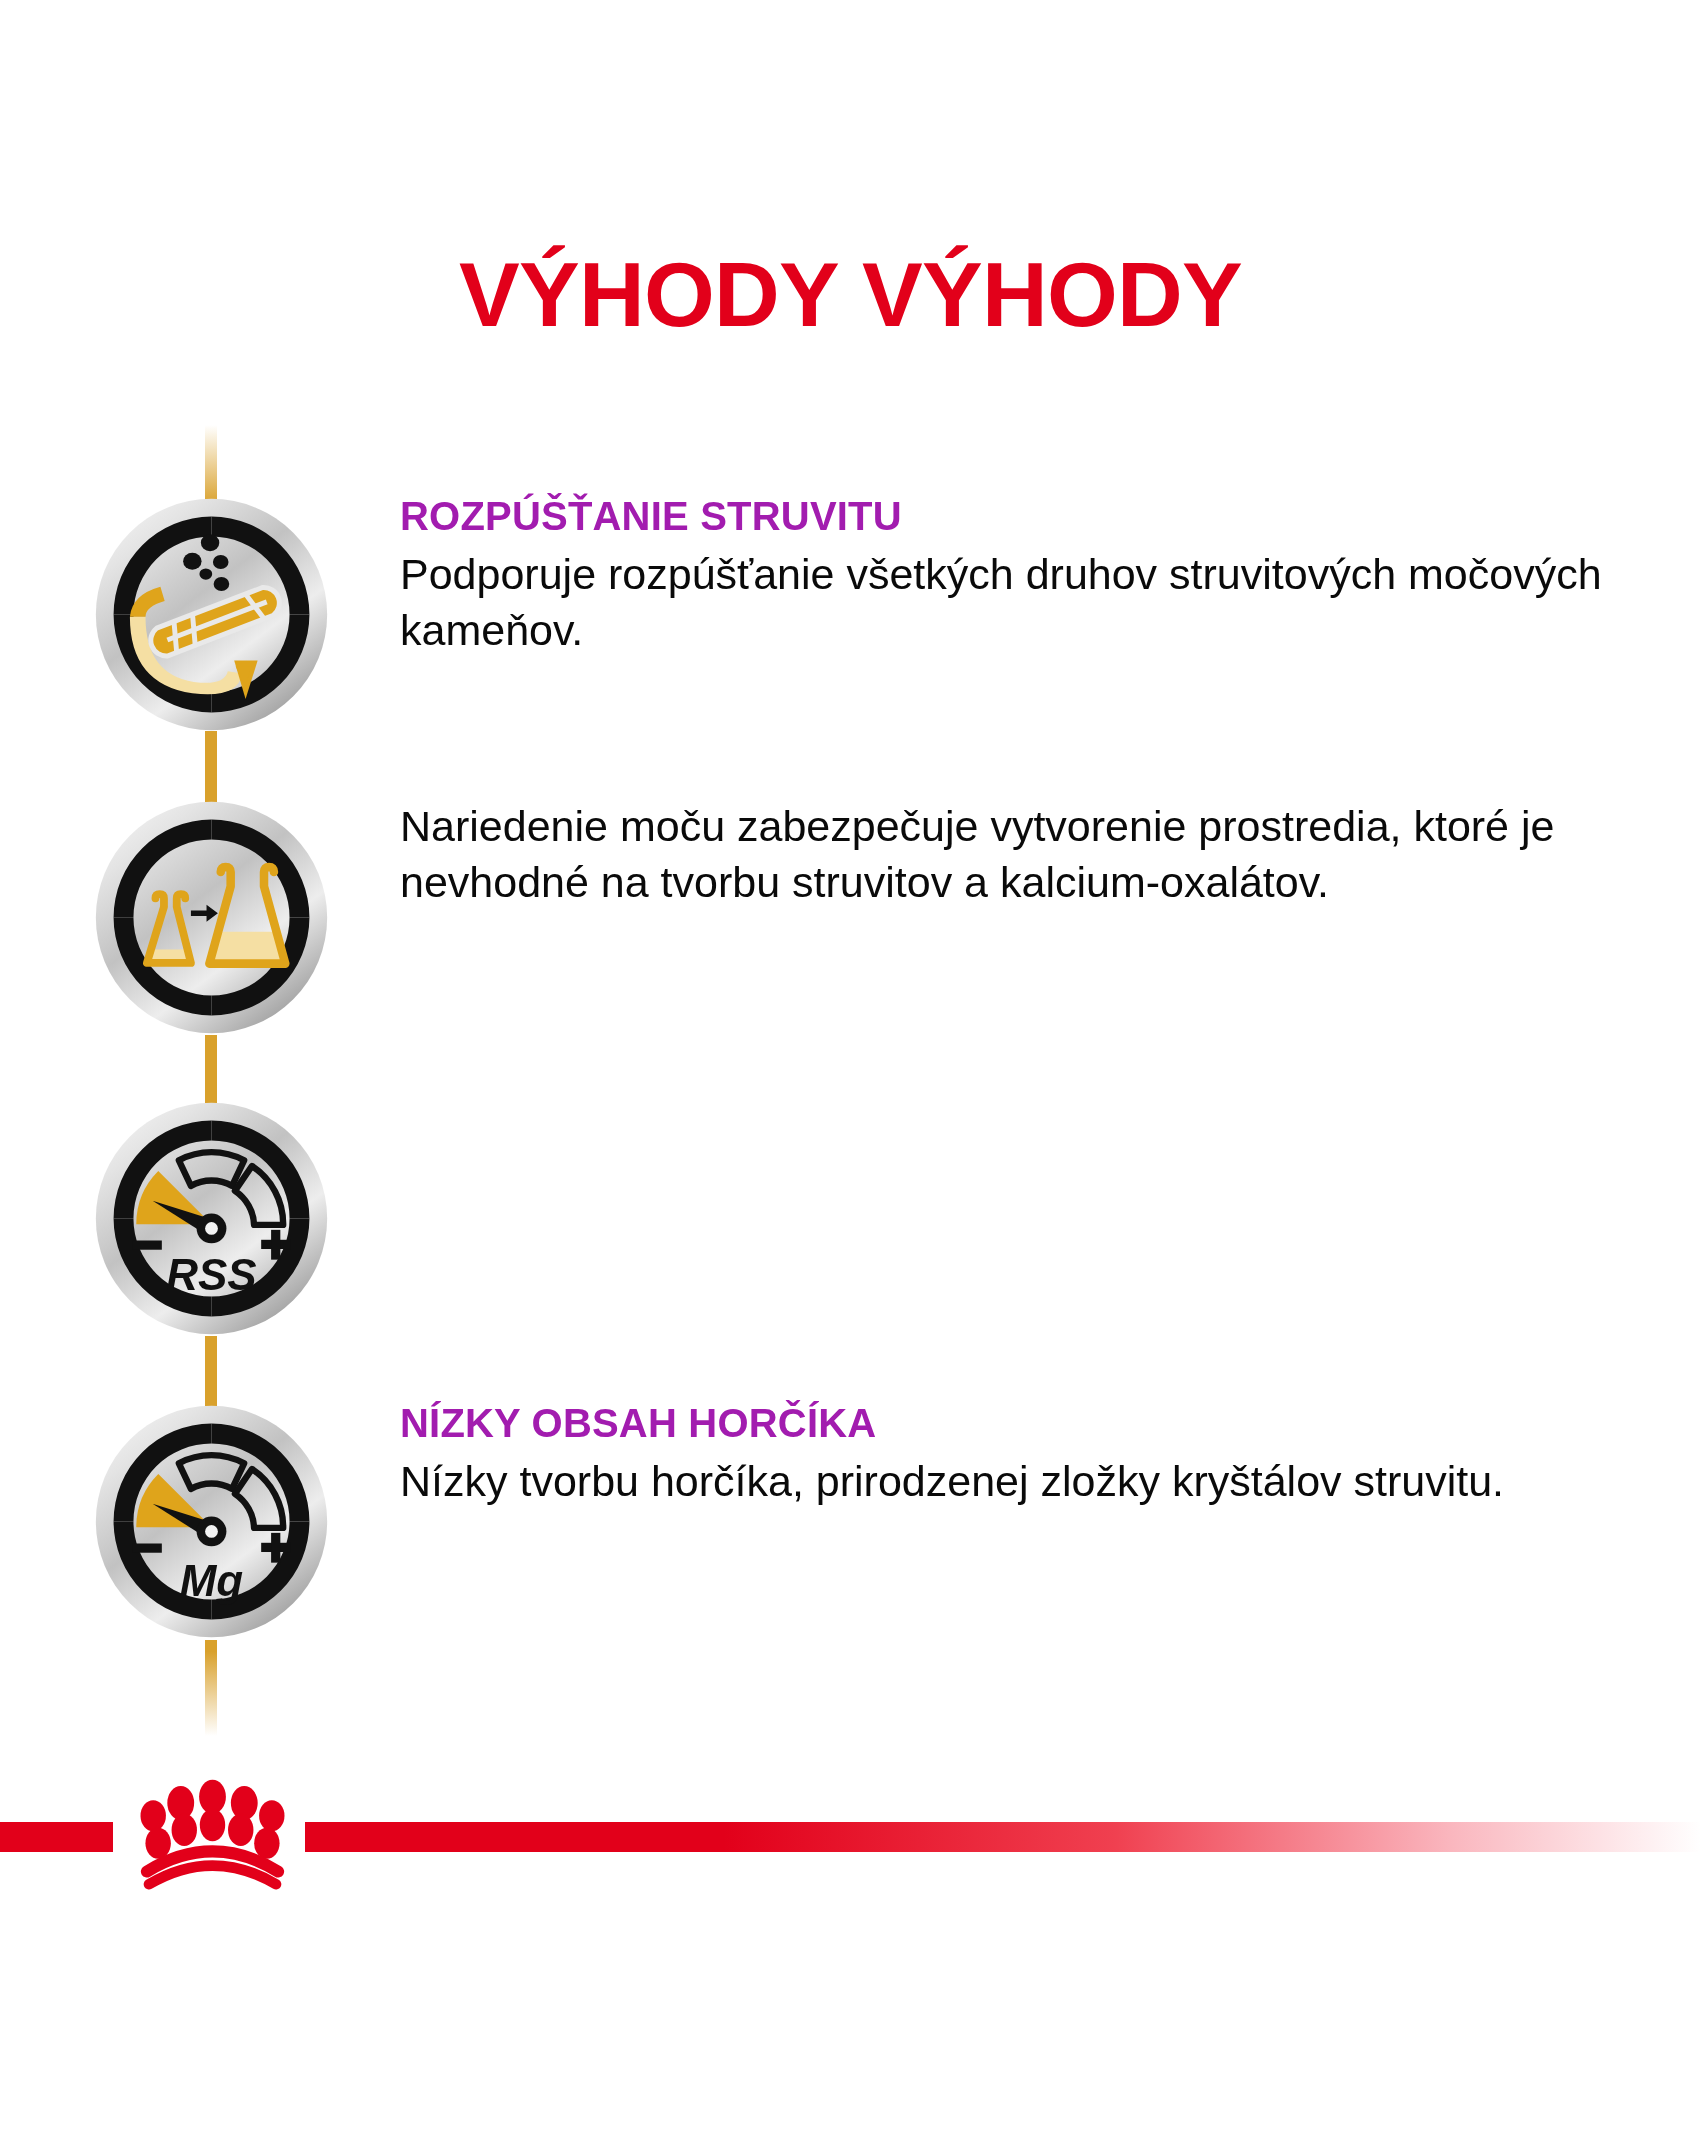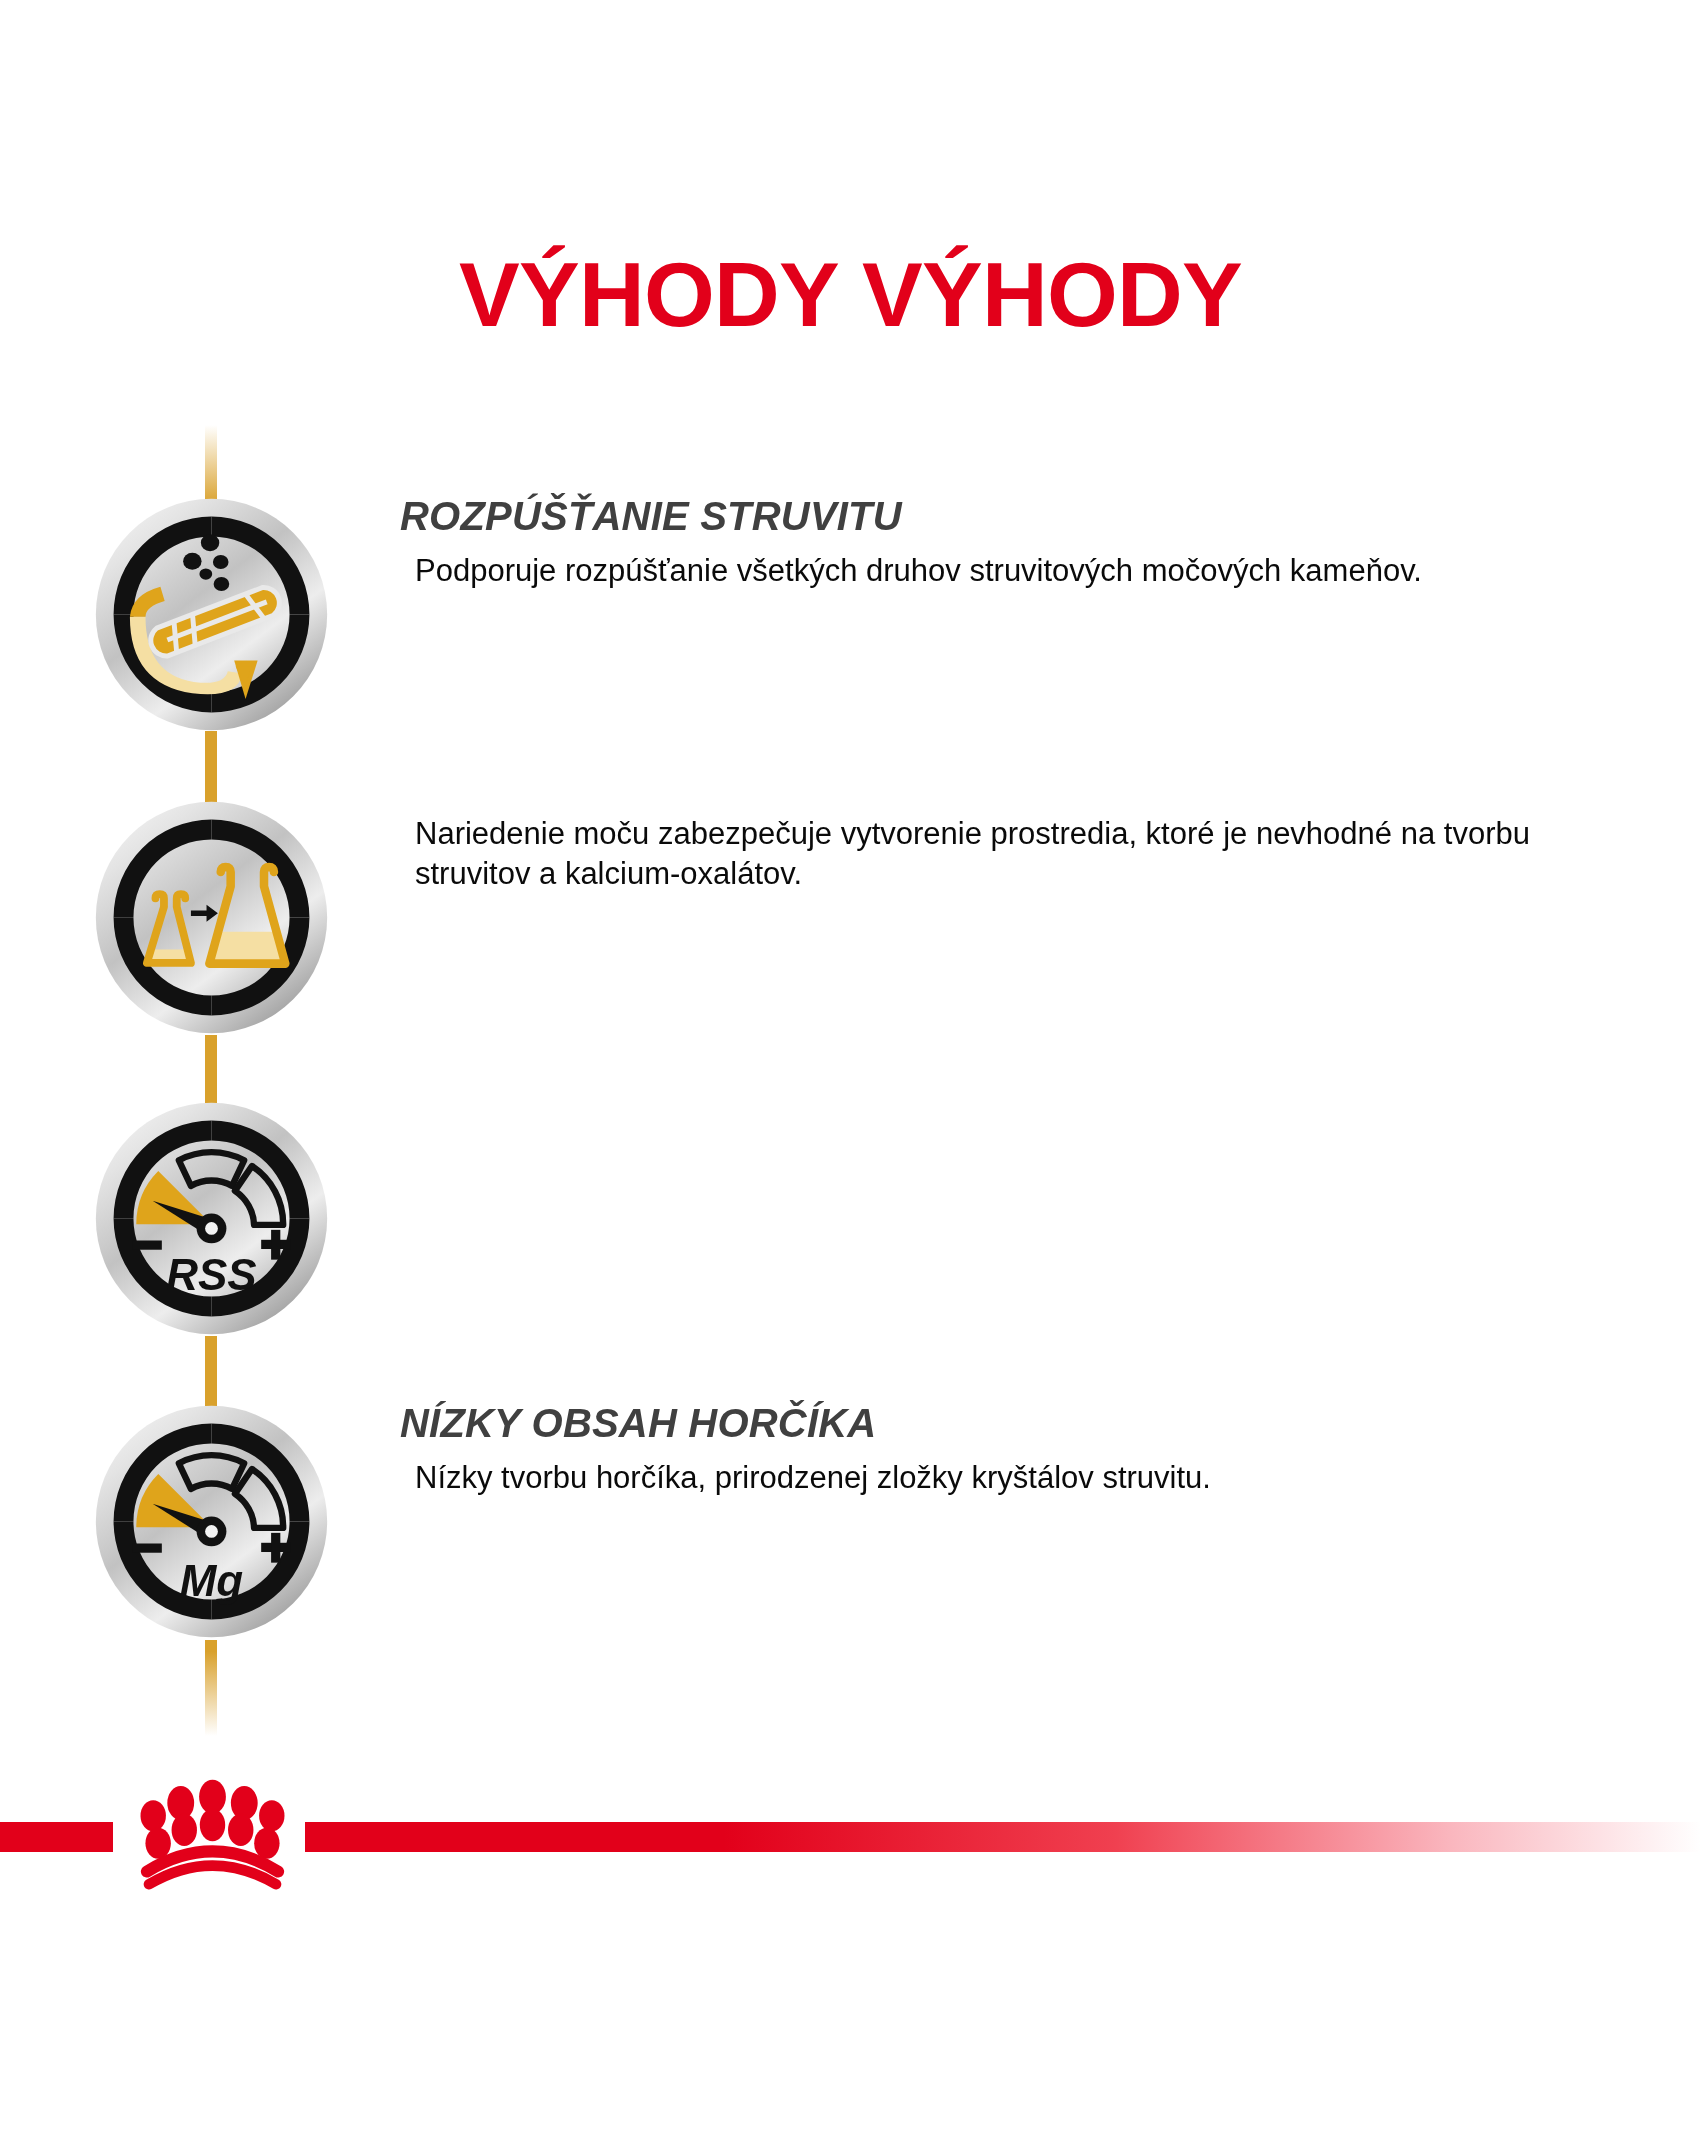--- a/index.html
+++ b/index.html
@@ -79,14 +79,13 @@
     width: 1254px;
   }
   .benefit-title {
-    color: #404040;
+    color: #a21caf;
     font-size: 40px;
     font-weight: bold;
     line-height: 1.0;
     letter-spacing: 0.2px;
     margin: 0 0 11.3px 0;
     white-space: nowrap;
-    font-style: italic;
   }
   .benefit-body {
     color: #0A0A0A;

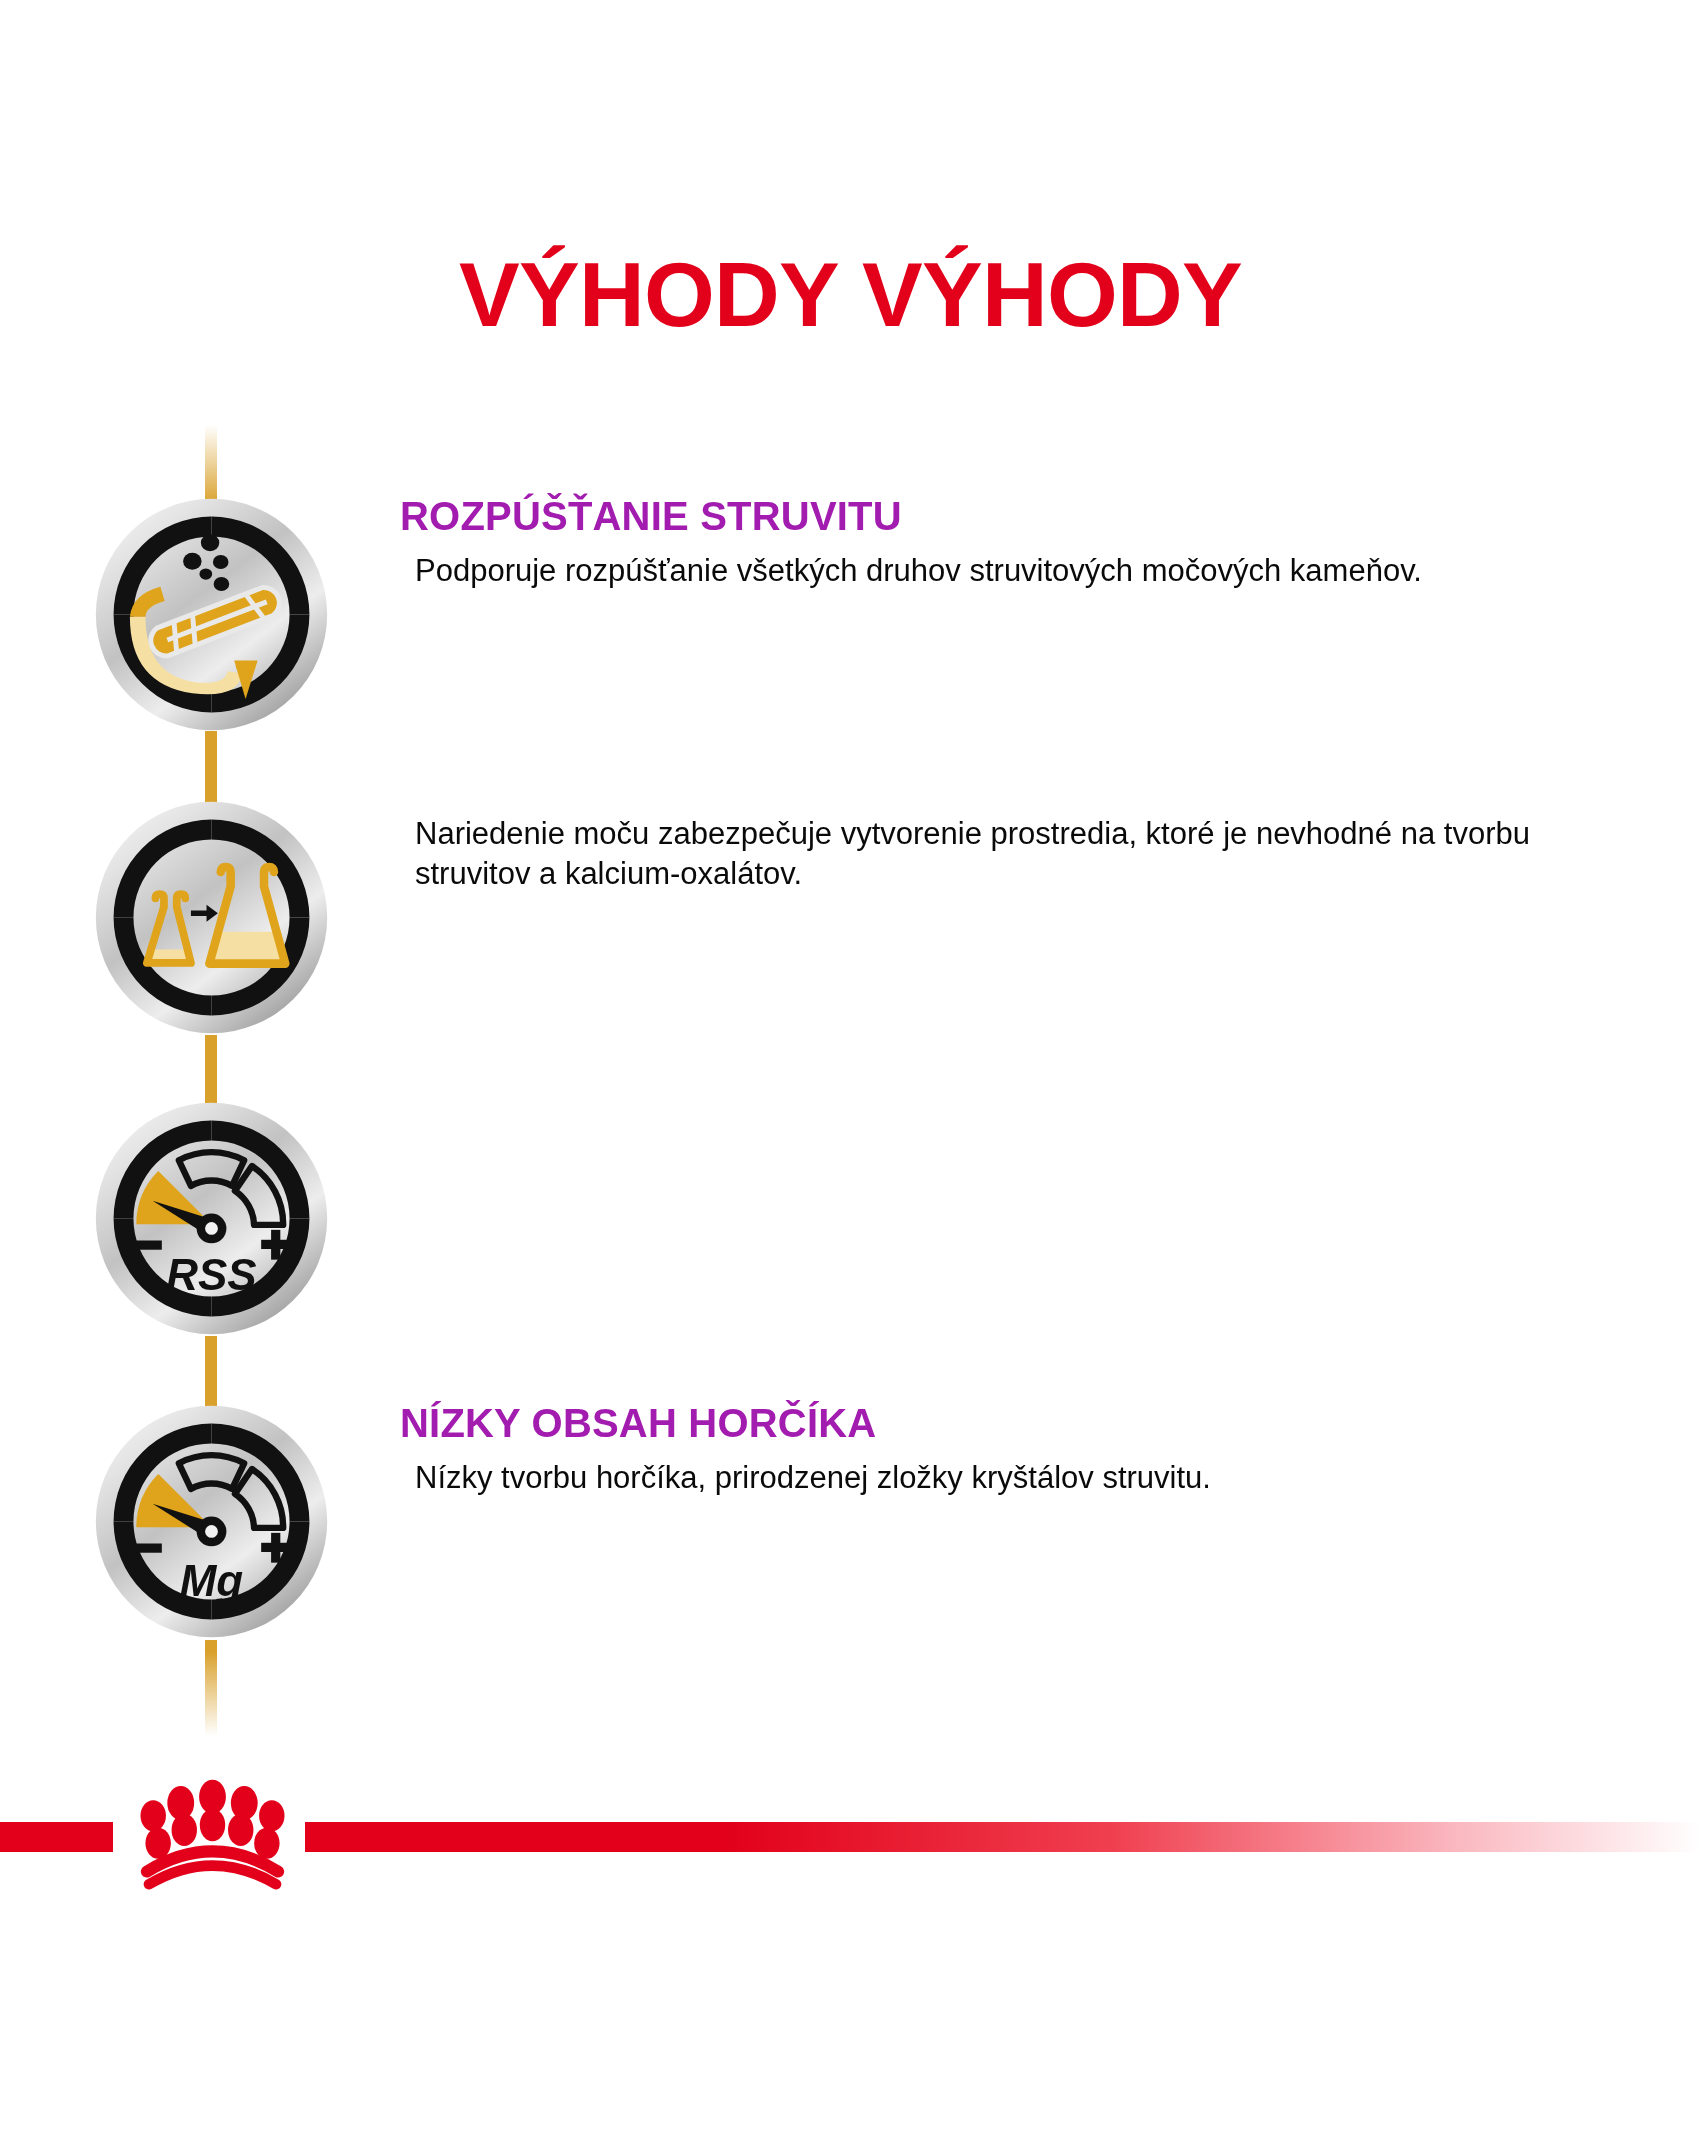--- a/index.html
+++ b/index.html
@@ -89,10 +89,10 @@
   }
   .benefit-body {
     color: #0A0A0A;
-    font-size: 31px;
+    font-size: 43px;
     font-weight: normal;
     line-height: 1.30;
-    margin: 15px;
+    margin: 0;
     max-width: 1219px;
   }
 

